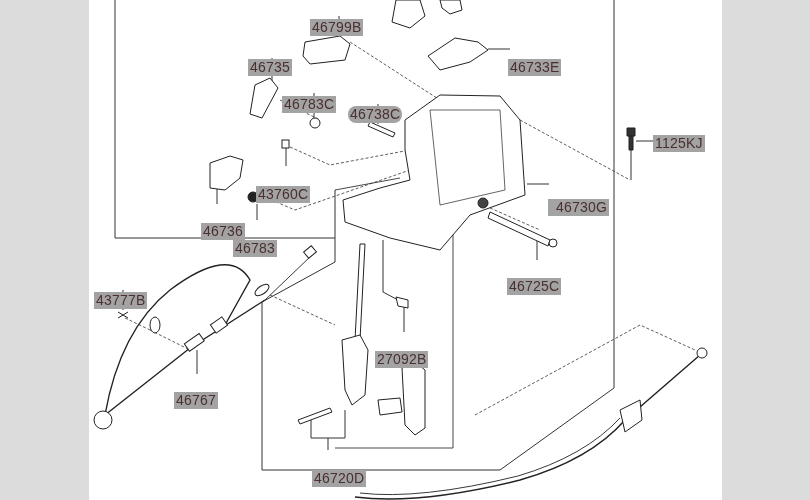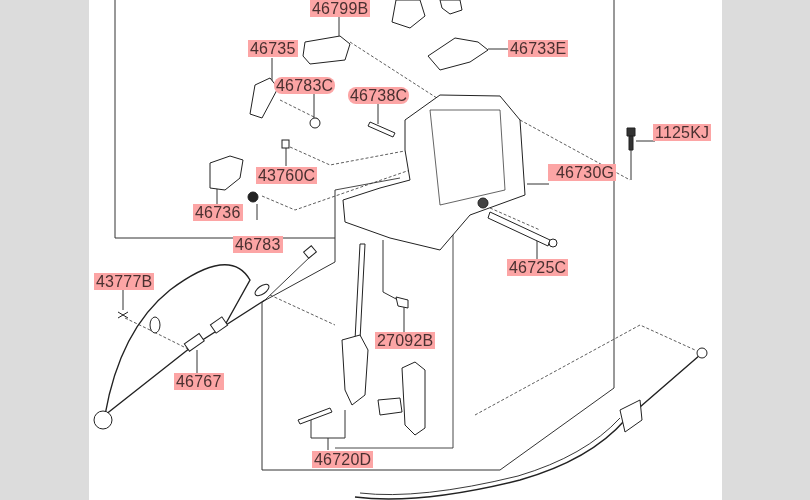--- a/index.html
+++ b/index.html
@@ -6,7 +6,7 @@
   body{width:810px;height:500px;background:#dcdcdc;position:relative;overflow:hidden;font-family:"Liberation Sans",sans-serif;}
   #paper{position:absolute;left:89px;top:0;width:633px;height:500px;background:#ffffff;}
   #diagram{position:absolute;left:0;top:0;width:810px;height:500px;}
-  .lbl{position:absolute;background:#fca5a5;color:#4a3030;font-size:16px;line-height:17px;padding:0 2px;letter-spacing:0.2px;white-space:nowrap;}
+  .lbl{position:absolute;background:#a3a3a3;color:#4a3030;font-size:14px;line-height:17px;padding:0 2px;letter-spacing:0.2px;white-space:nowrap;margin-top:19px;}
 </style>
 </head>
 <body>

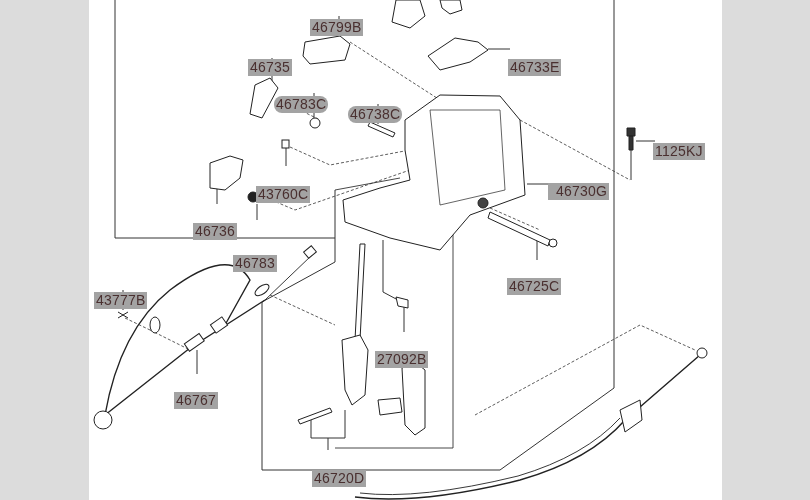--- a/index.html
+++ b/index.html
@@ -114,7 +114,7 @@
 <div class="lbl" style="left:310px;top:0px;">46799B</div>
 <div class="lbl" style="left:508px;top:40px;">46733E</div>
 <div class="lbl" style="left:248px;top:40px;">46735</div>
-<div class="lbl" style="left:274px;top:77px;border-radius:8px;">46783C</div>
+<div class="lbl" style="left:282px;top:77px;">46783C</div>
 <div class="lbl" style="left:348px;top:87px;border-radius:8px;">46738C</div>
 <div class="lbl" style="left:653px;top:124px;">1125KJ</div>
 <div class="lbl" style="left:256px;top:167px;">43760C</div>

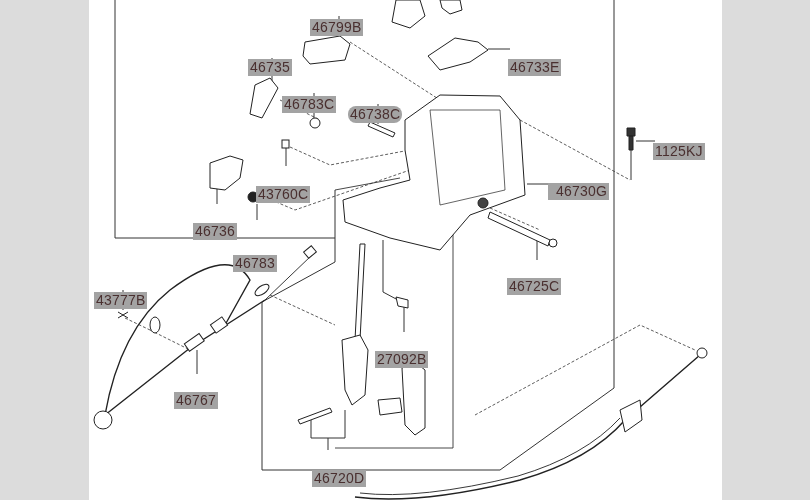--- a/index.html
+++ b/index.html
@@ -116,7 +116,7 @@
 <div class="lbl" style="left:248px;top:40px;">46735</div>
 <div class="lbl" style="left:282px;top:77px;">46783C</div>
 <div class="lbl" style="left:348px;top:87px;border-radius:8px;">46738C</div>
-<div class="lbl" style="left:653px;top:124px;">1125KJ</div>
+<div class="lbl" style="left:653px;top:116px;">1125KJ</div>
 <div class="lbl" style="left:256px;top:167px;">43760C</div>
 <div class="lbl" style="left:548px;top:164px;padding-left:8px;">46730G</div>
 <div class="lbl" style="left:193px;top:204px;">46736</div>

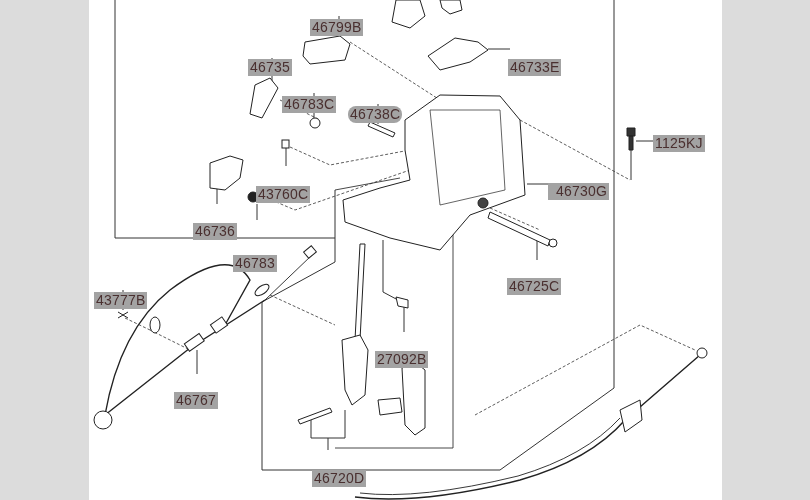--- a/index.html
+++ b/index.html
@@ -118,7 +118,7 @@
 <div class="lbl" style="left:348px;top:87px;border-radius:8px;">46738C</div>
 <div class="lbl" style="left:653px;top:116px;">1125KJ</div>
 <div class="lbl" style="left:256px;top:167px;">43760C</div>
-<div class="lbl" style="left:548px;top:164px;padding-left:8px;">46730G</div>
+<div class="lbl" style="left:548px;top:180px;padding-left:8px;">46730G</div>
 <div class="lbl" style="left:193px;top:204px;">46736</div>
 <div class="lbl" style="left:233px;top:236px;">46783</div>
 <div class="lbl" style="left:507px;top:259px;text-align:right;">46725C</div>

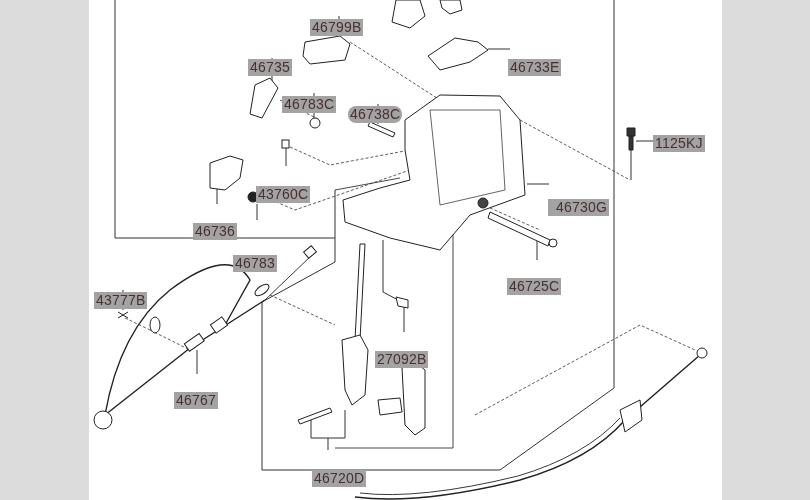--- a/index.html
+++ b/index.html
@@ -119,7 +119,7 @@
 <div class="lbl" style="left:653px;top:116px;">1125KJ</div>
 <div class="lbl" style="left:256px;top:167px;">43760C</div>
 <div class="lbl" style="left:548px;top:180px;padding-left:8px;">46730G</div>
-<div class="lbl" style="left:193px;top:204px;">46736</div>
+<div class="lbl" style="left:201px;top:204px;">46736</div>
 <div class="lbl" style="left:233px;top:236px;">46783</div>
 <div class="lbl" style="left:507px;top:259px;text-align:right;">46725C</div>
 <div class="lbl" style="left:94px;top:273px;text-align:center;">43777B</div>

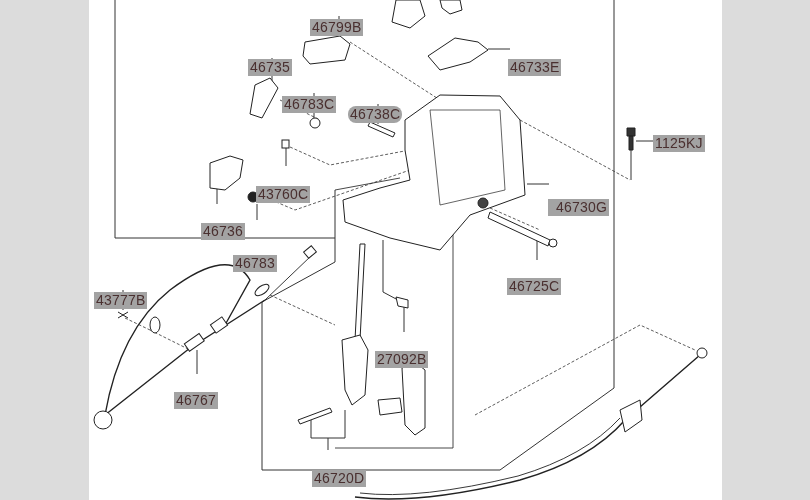--- a/index.html
+++ b/index.html
@@ -120,7 +120,7 @@
 <div class="lbl" style="left:256px;top:167px;">43760C</div>
 <div class="lbl" style="left:548px;top:180px;padding-left:8px;">46730G</div>
 <div class="lbl" style="left:201px;top:204px;">46736</div>
-<div class="lbl" style="left:233px;top:236px;">46783</div>
+<div class="lbl" style="left:233px;top:221px;">46783</div>
 <div class="lbl" style="left:507px;top:259px;text-align:right;">46725C</div>
 <div class="lbl" style="left:94px;top:273px;text-align:center;">43777B</div>
 <div class="lbl" style="left:375px;top:332px;">27092B</div>

